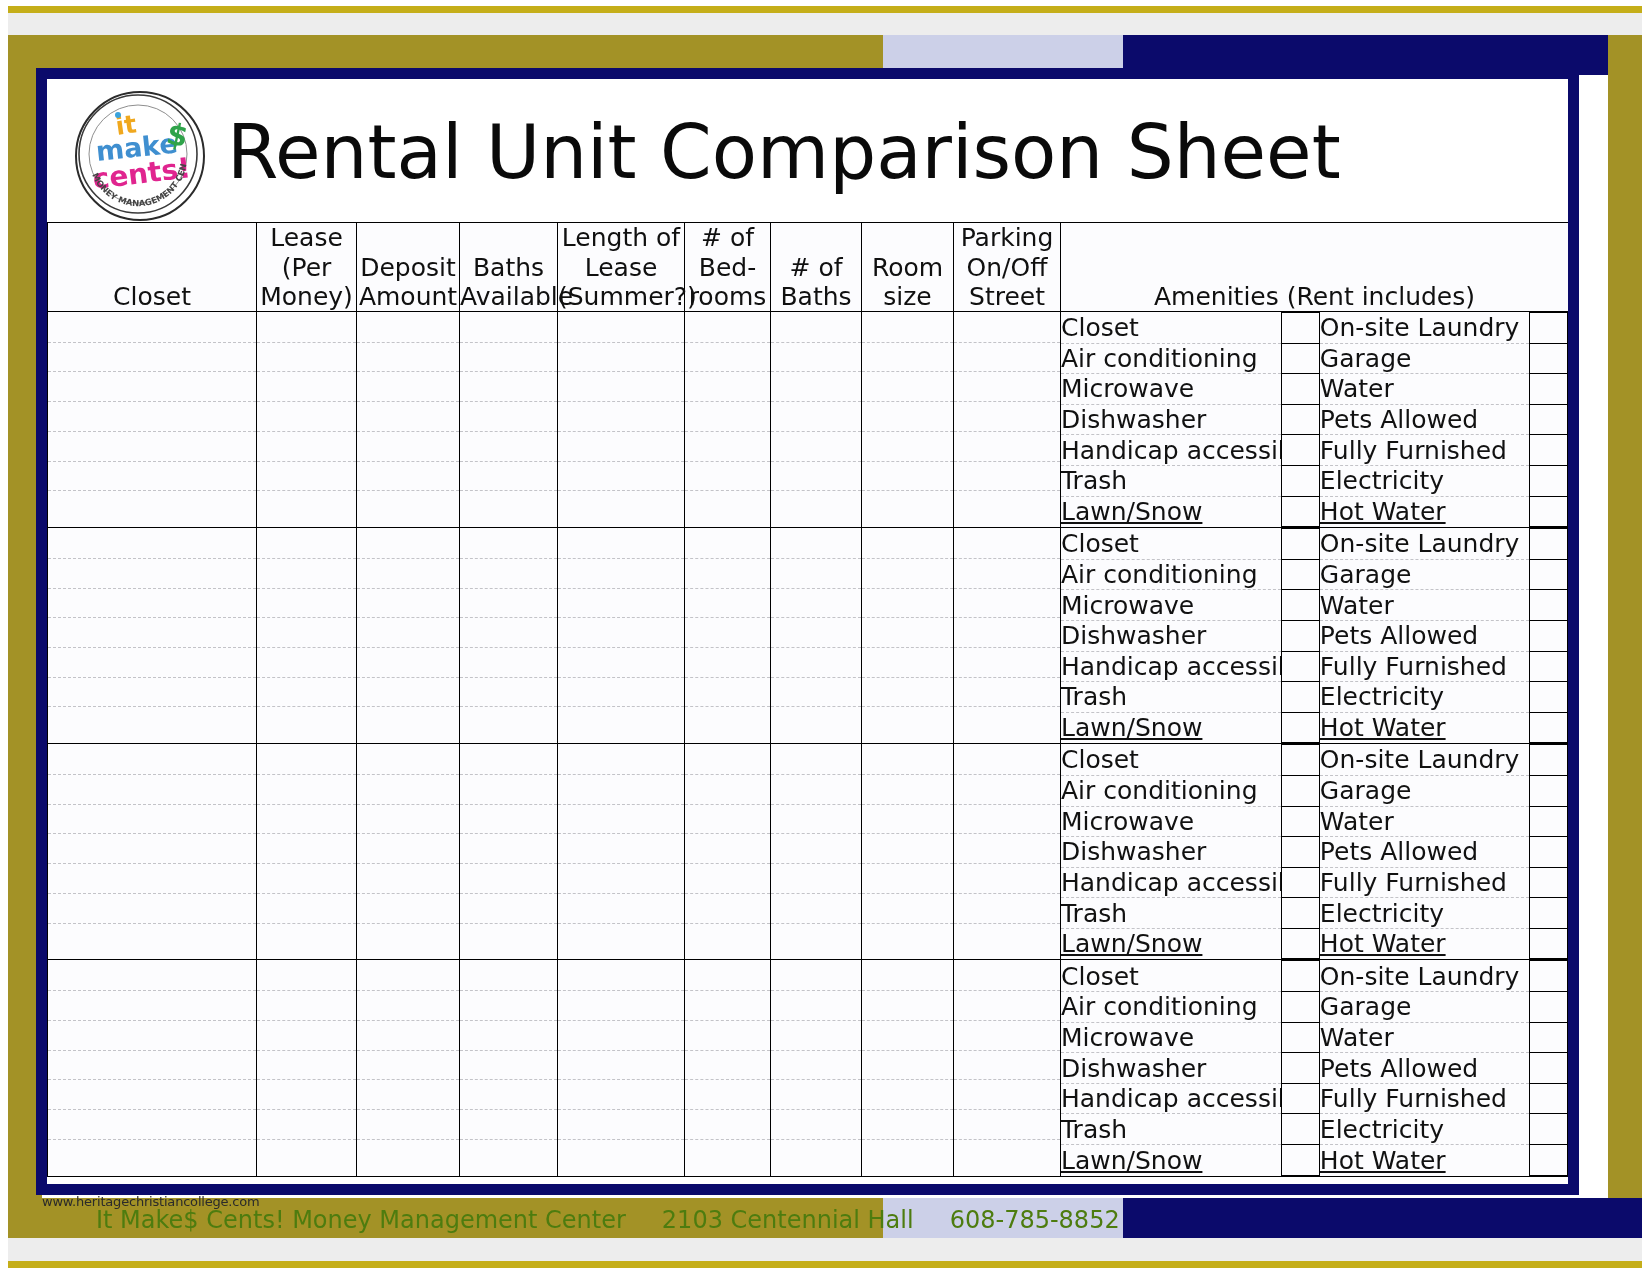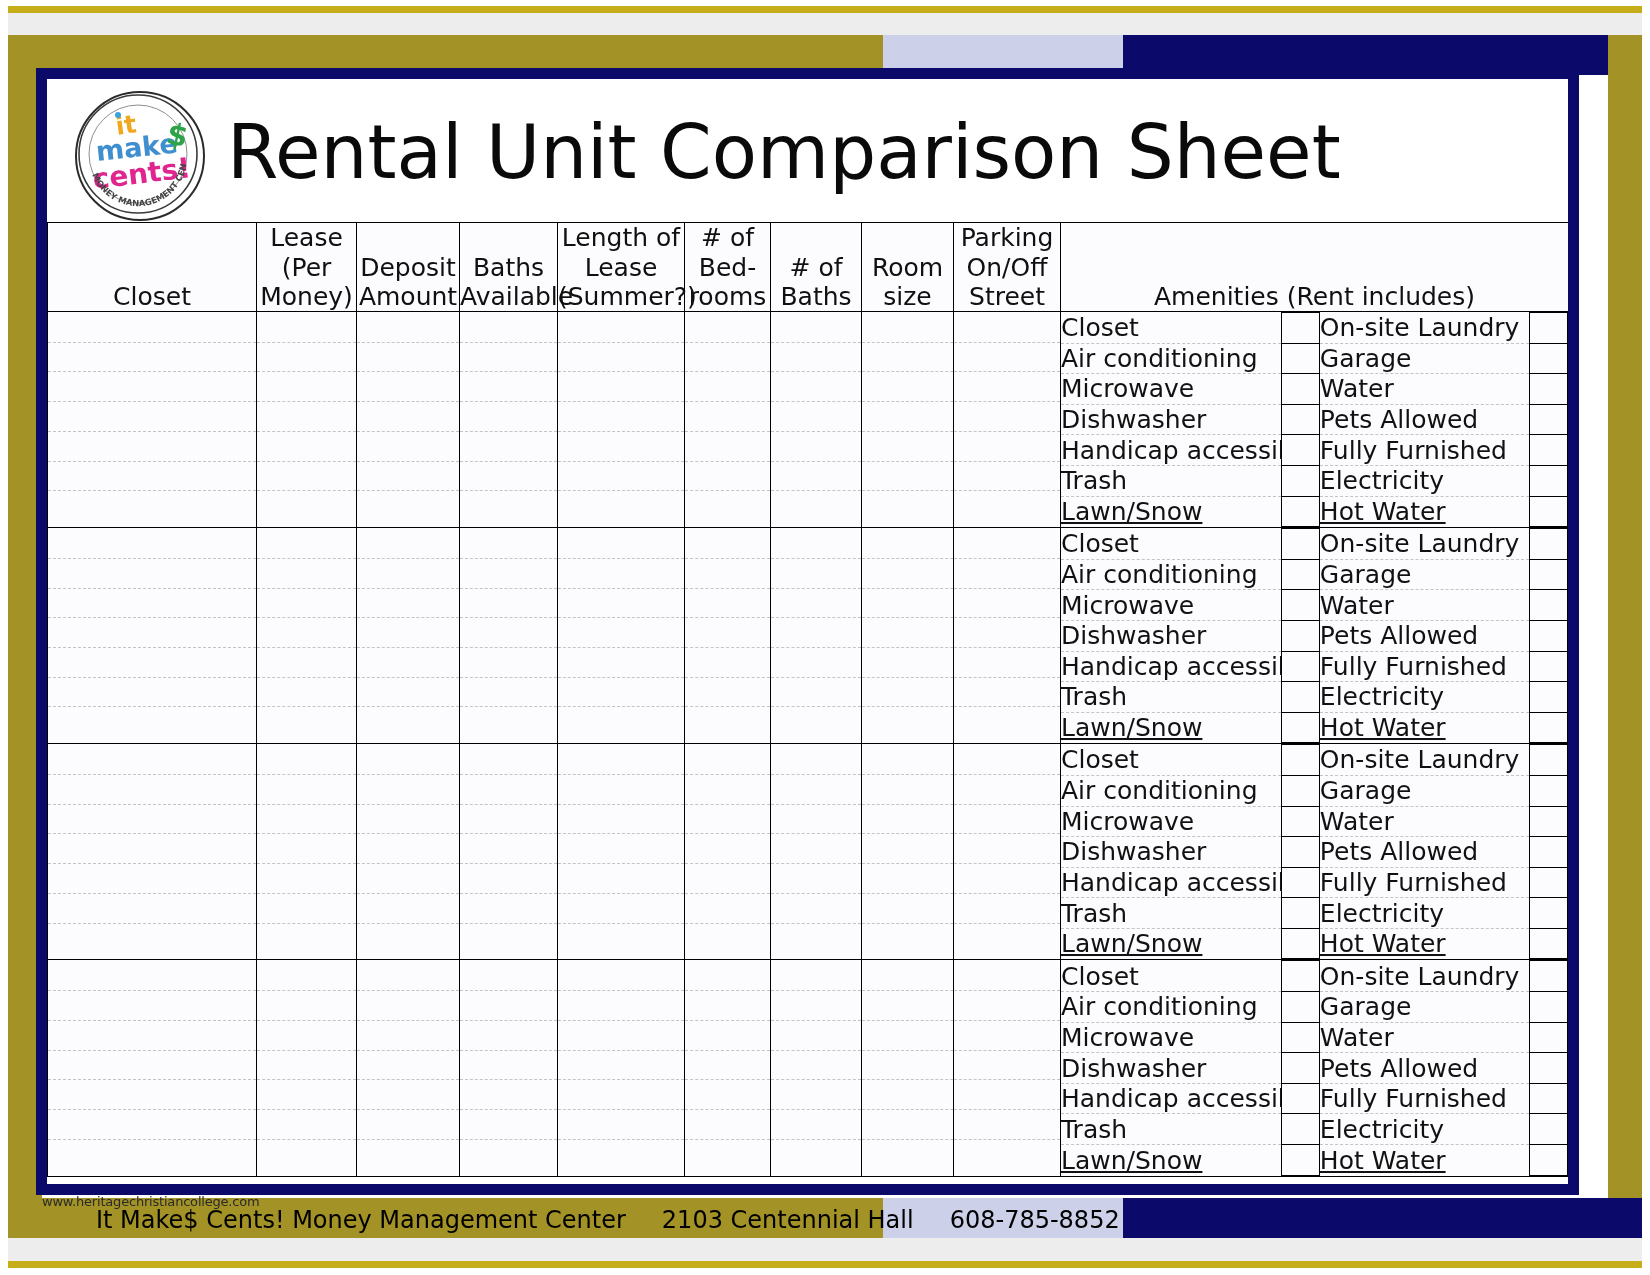--- a/index.html
+++ b/index.html
@@ -238,7 +238,7 @@
     top: 1206px;
     font-family: "DejaVu Sans", sans-serif;
     font-size: 24px;
-    color: #000000;
+    color: #4d7c0f;
     white-space: nowrap;
   }
   #footer-main .gap1 { display:inline-block; width: 36px; }

